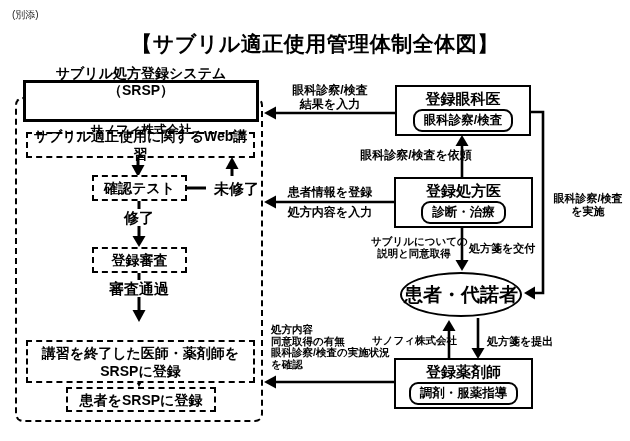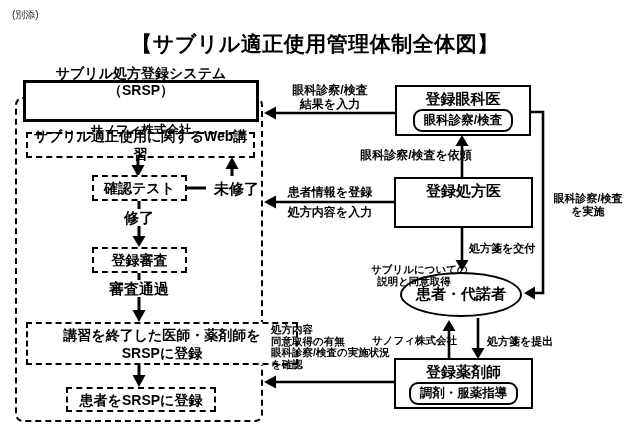--- a/index.html
+++ b/index.html
@@ -115,6 +115,7 @@
 
   <div class="abs box actor" style="left:394px;top:177px;width:139px;height:51px;">
     <div class="actor-title">登録処方医</div>
+    <div class="pill">診断・治療</div>
   </div>
 
   <div class="abs ellipse" style="left:400px;top:272px;width:122px;height:45px;">

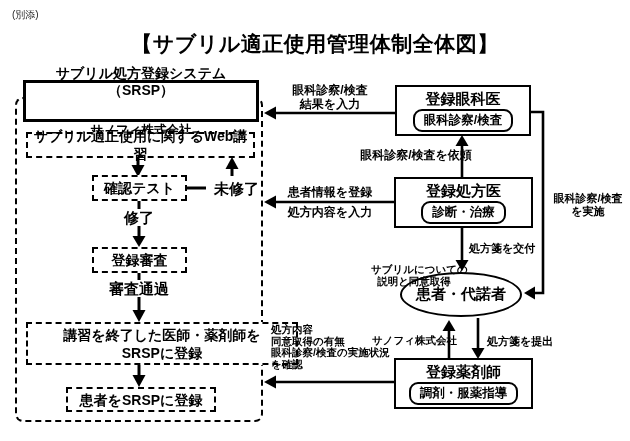--- a/index.html
+++ b/index.html
@@ -137,7 +137,7 @@
   <div class="abs lbl c f12" style="left:276px;top:186px;width:108px;">患者情報を登録</div>
   <div class="abs lbl c f12" style="left:276px;top:206px;width:108px;">処方内容を入力</div>
 
-  <div class="abs lbl c f105" style="left:371px;top:236px;width:86px;margin-top:28px;">
+  <div class="abs lbl c f105" style="left:371px;top:236px;width:86px;">
     <div>サブリルについての</div>
     <div>説明と同意取得</div>
   </div>

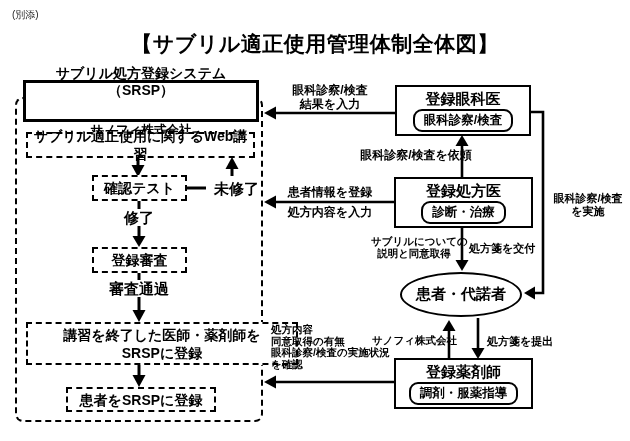--- a/index.html
+++ b/index.html
@@ -21,7 +21,7 @@
   .pill{border:2px solid #000;border-radius:9px;font-size:12.5px;font-weight:bold;
         padding:1px 9px 2px 9px;margin-top:1px;white-space:nowrap;background:#fff;line-height:16px;}
   .ellipse{border:2.5px solid #000;border-radius:50%;display:flex;align-items:center;justify-content:center;
-           font-size:15px;font-weight:bold;background:#fff;z-index:3;}
+           font-size:19px;font-weight:bold;background:#fff;z-index:3;}
   .lbl{font-weight:bold;z-index:4;white-space:nowrap;}
   .lbl.c{text-align:center;}
   .lbl.l{text-align:left;}

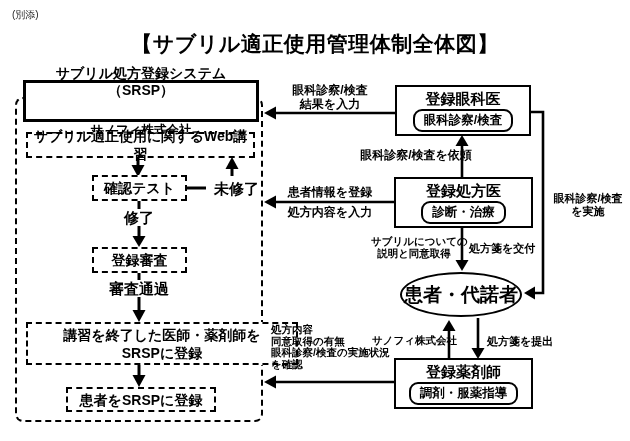--- a/index.html
+++ b/index.html
@@ -101,7 +101,7 @@
 
   <div class="abs lbl c f15" style="left:103px;top:280px;width:72px;">審査通過</div>
 
-  <div class="abs box dashed" style="left:26px;top:322px;width:272px;height:43px;">
+  <div class="abs box dashed" style="left:26px;top:340px;width:229px;height:43px;">
     <div class="f14">講習を終了した医師・薬剤師を</div>
     <div class="f14">SRSPに登録</div>
   </div>

